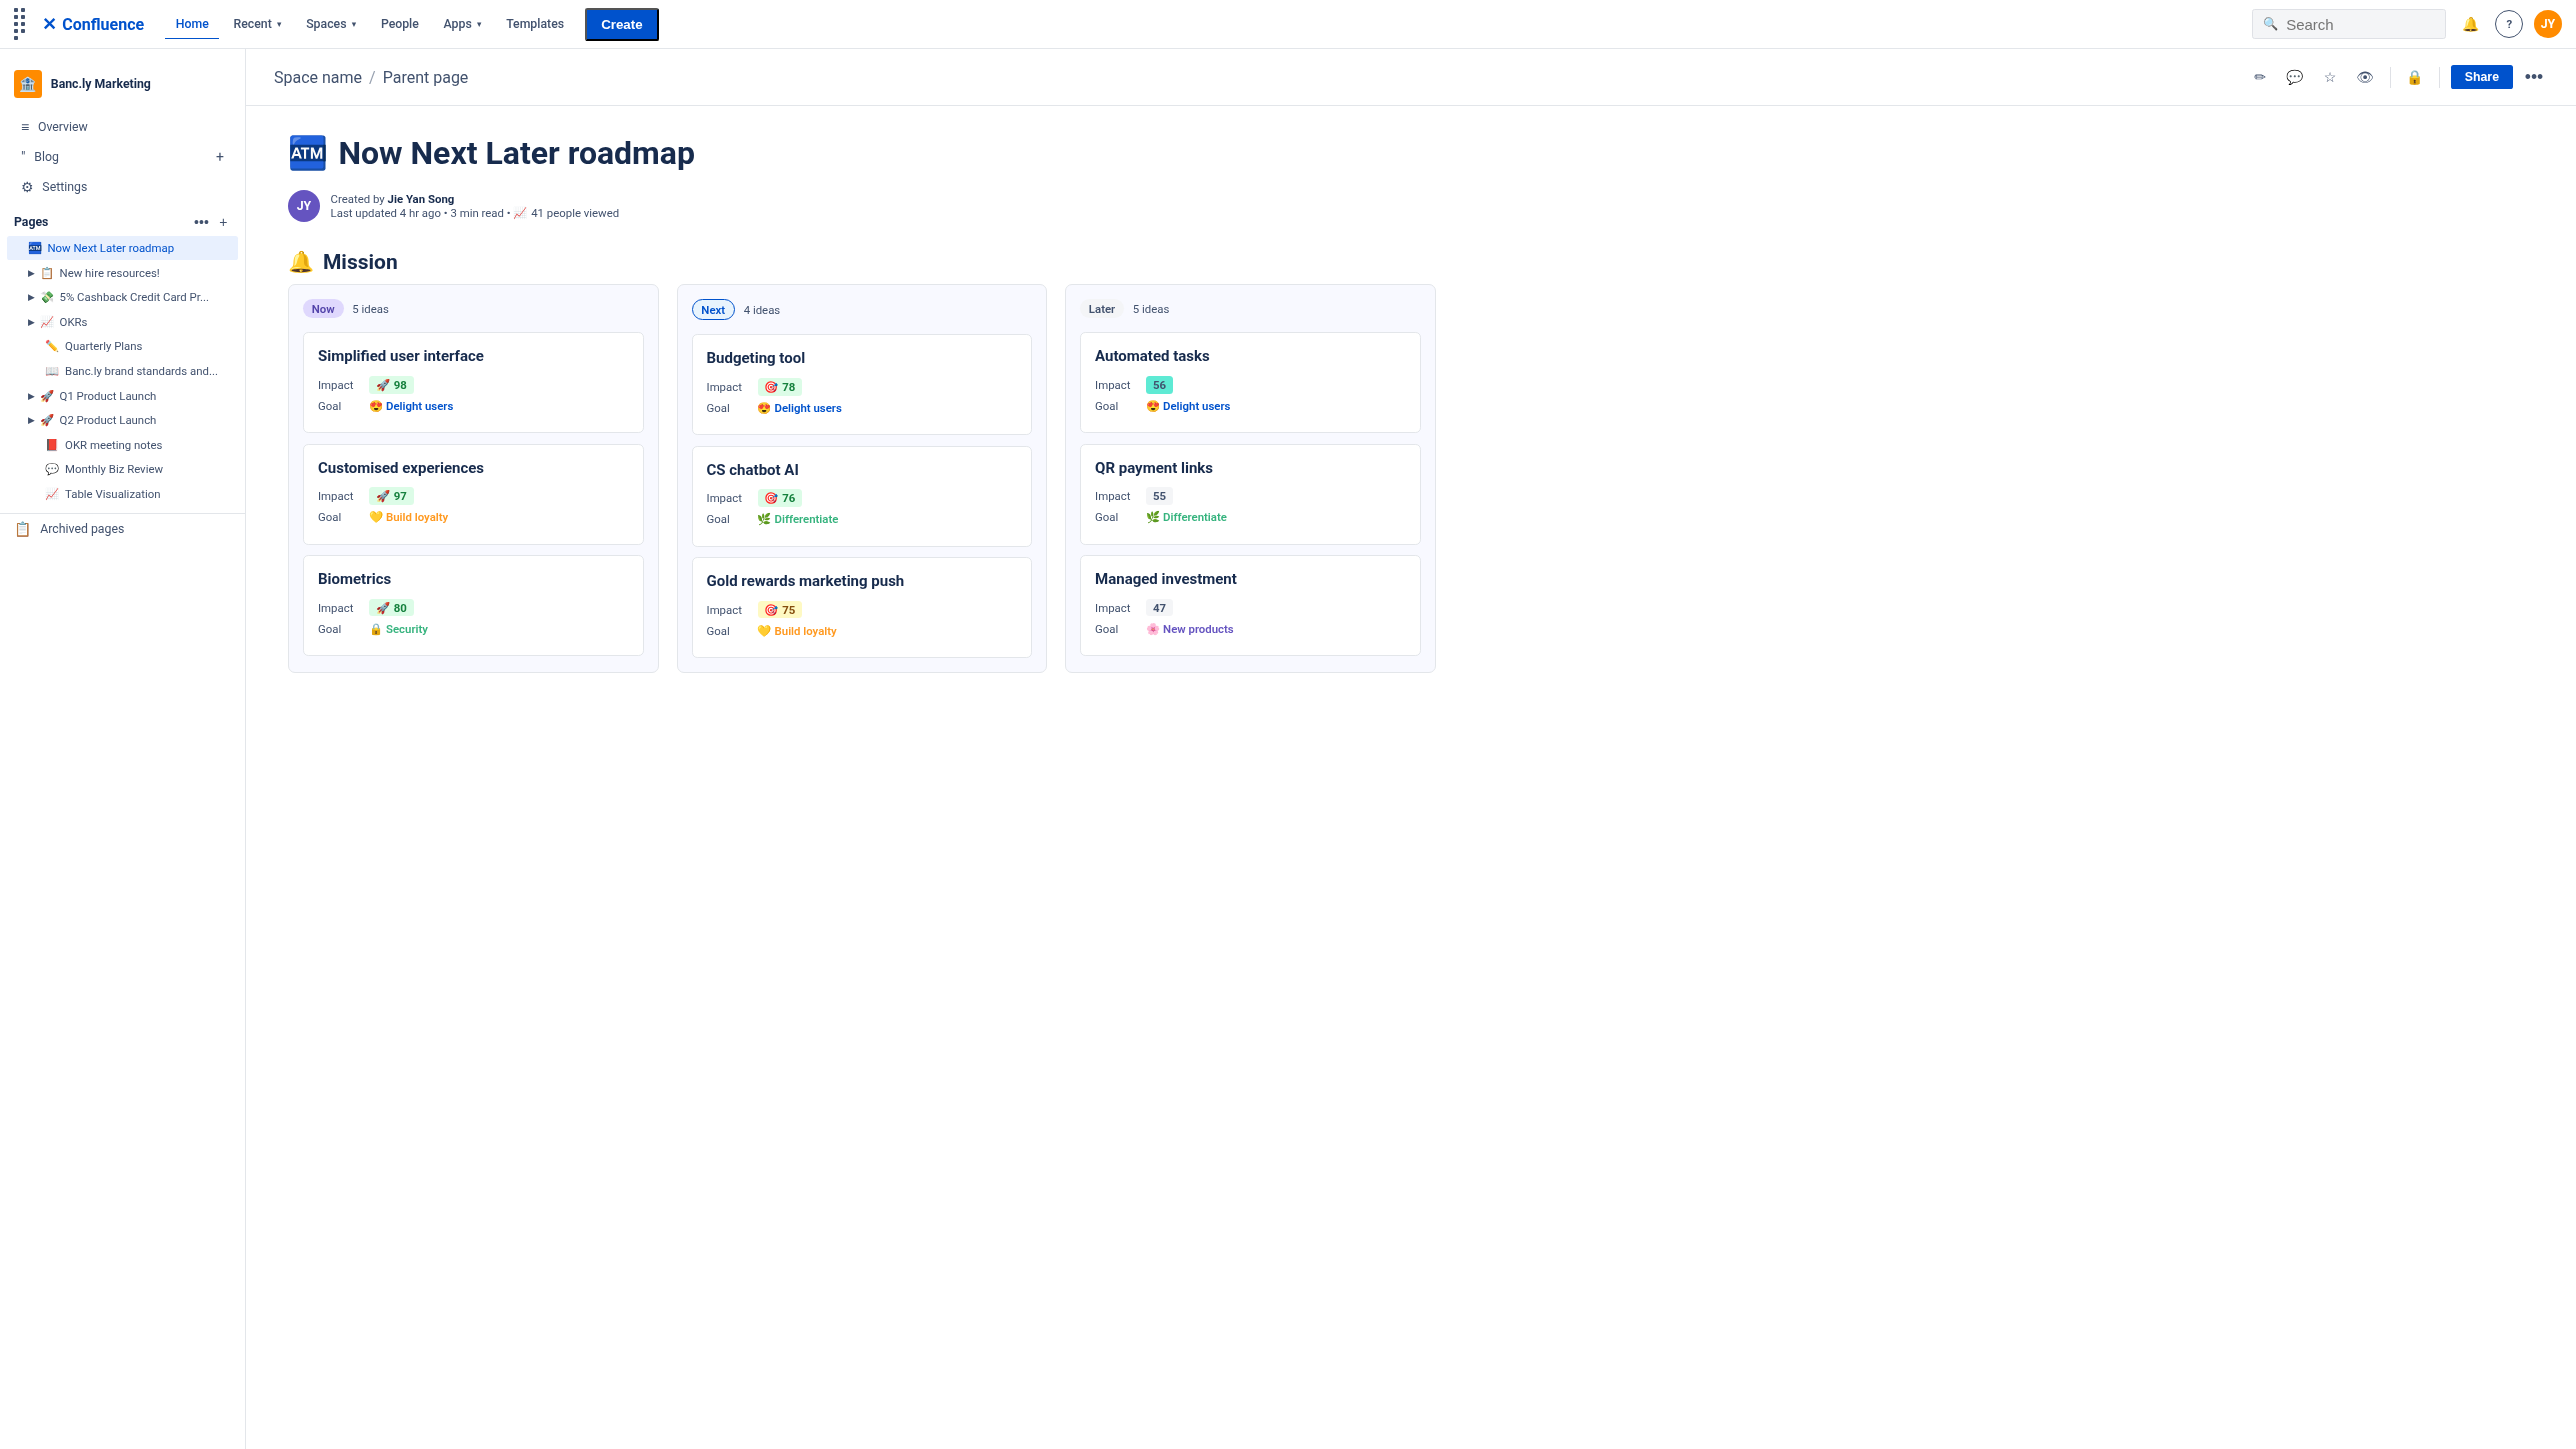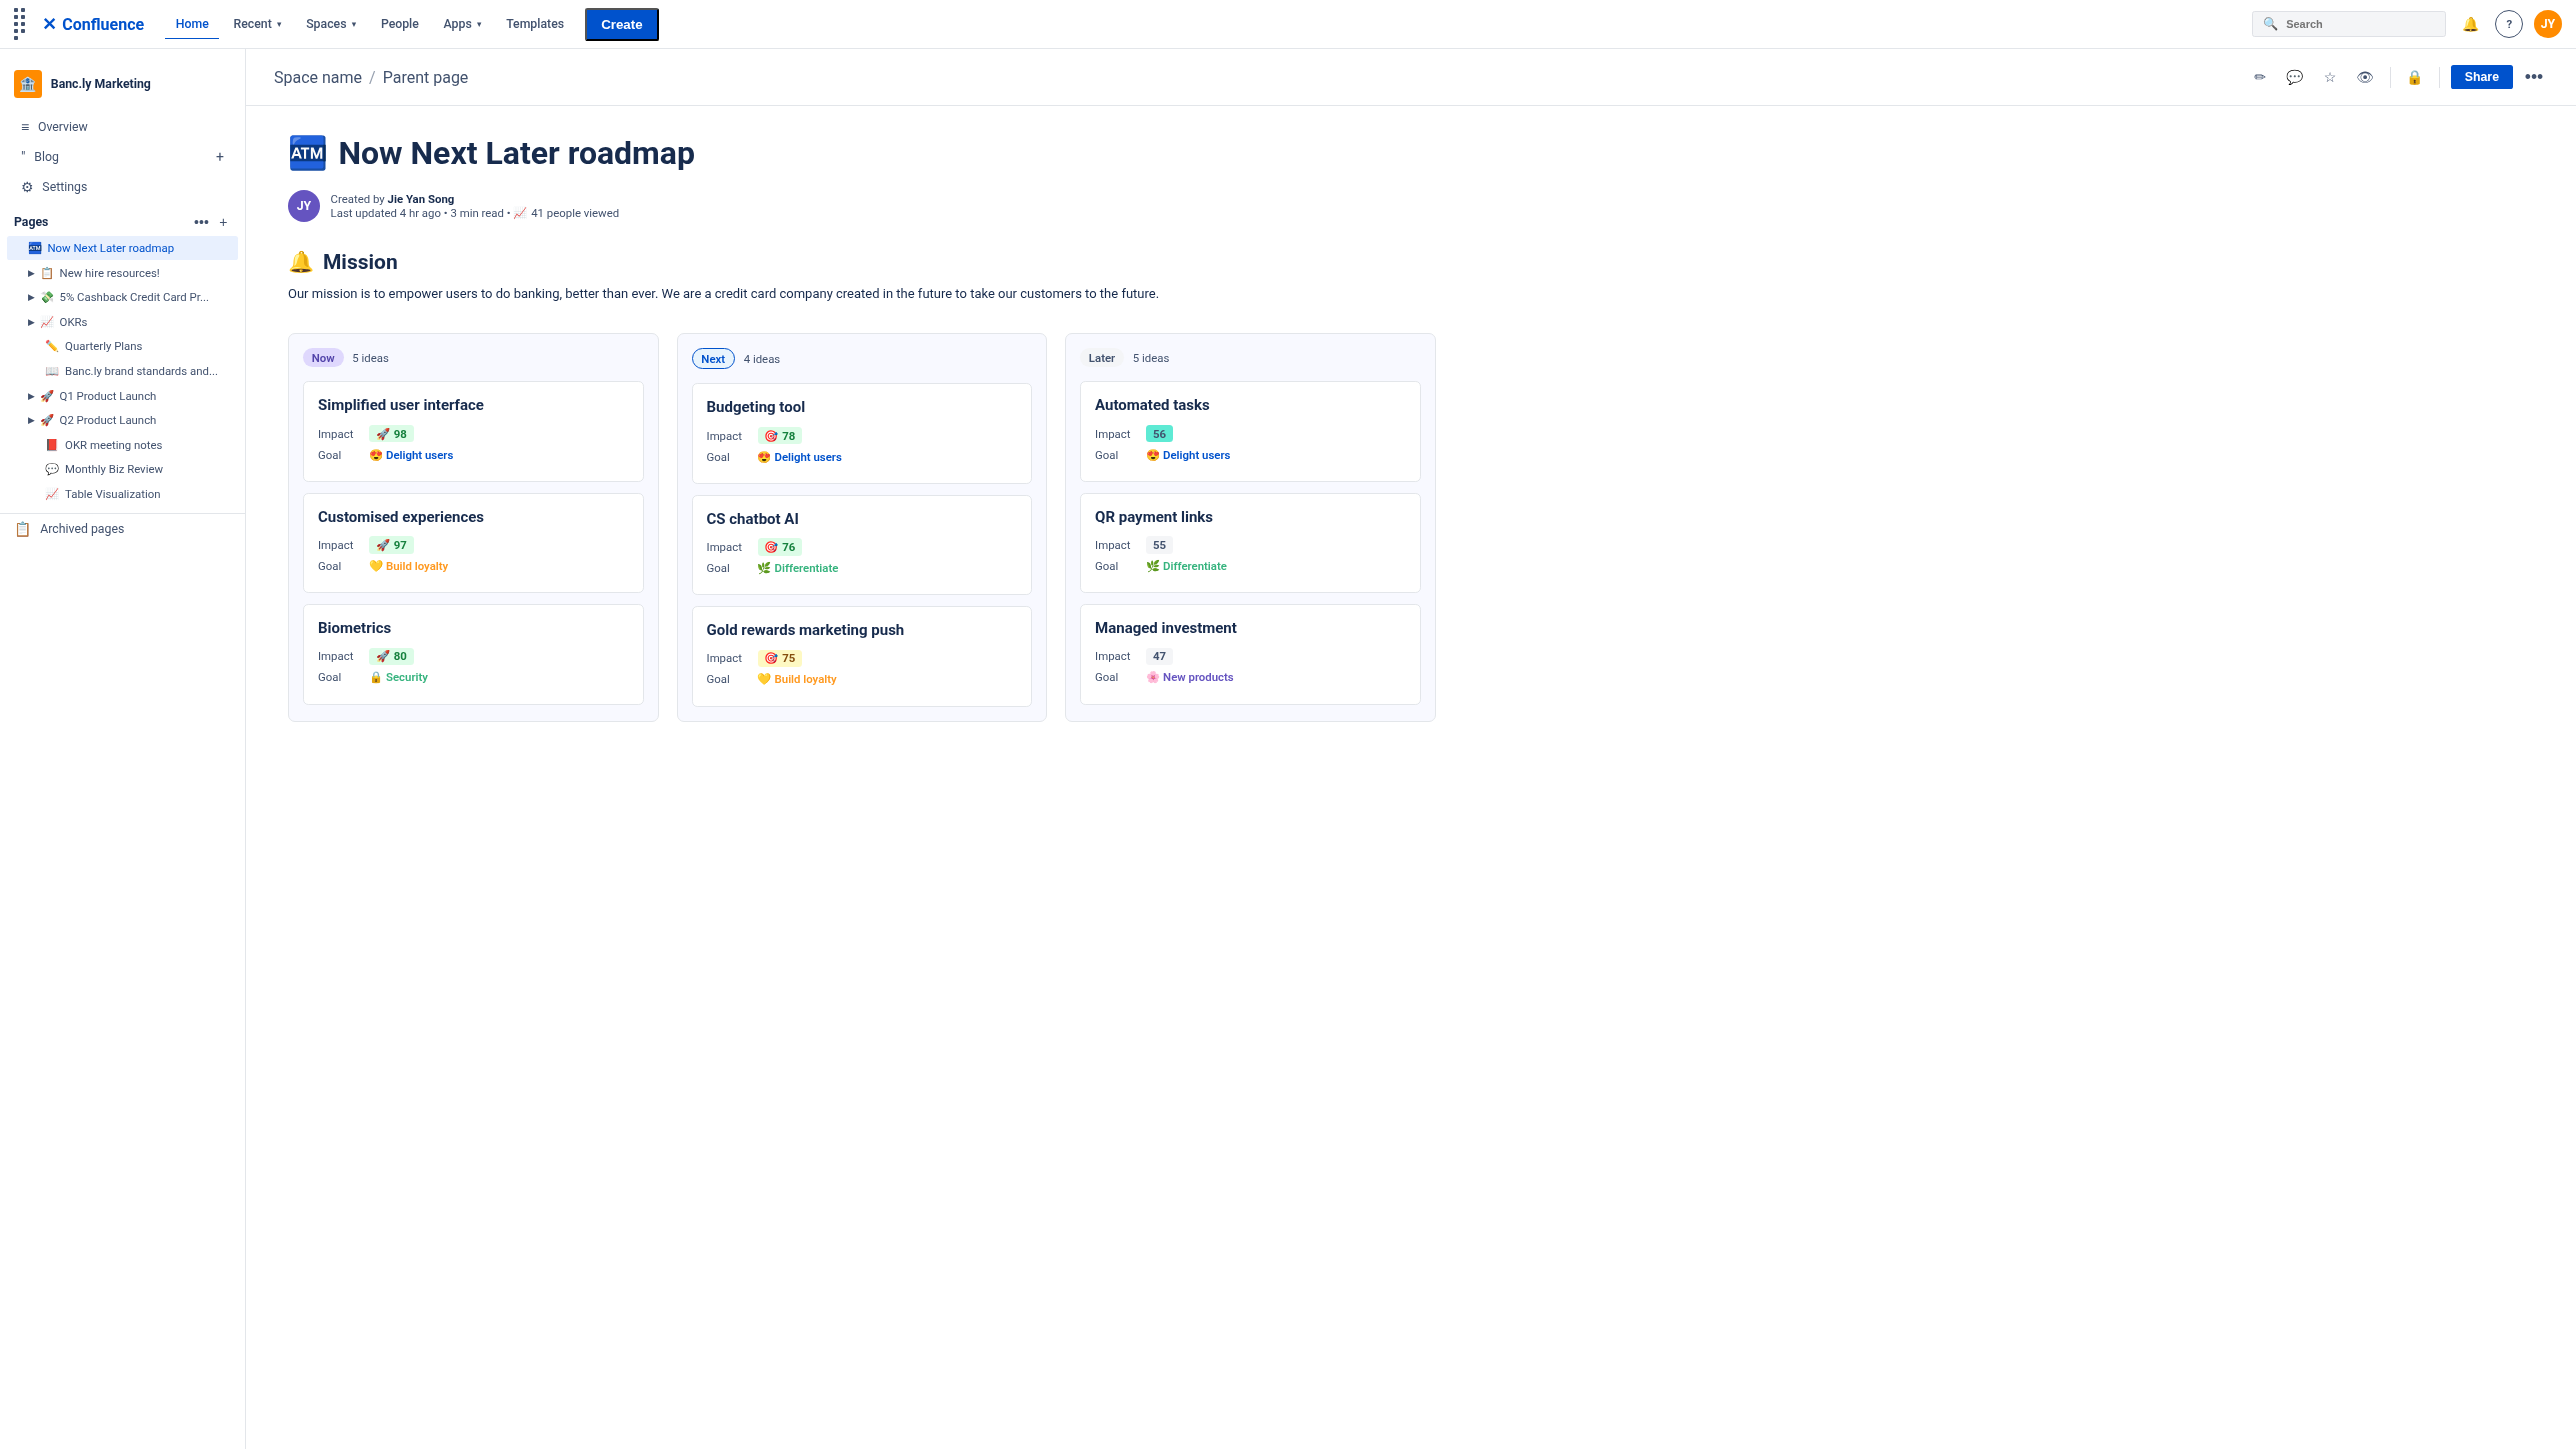--- a/index.html
+++ b/index.html
@@ -18,7 +18,7 @@
     .nav-create { background: #0052cc; color: #fff; padding: 7px 14px; border-radius: 2.6px; cursor: pointer; font-weight: 600; margin-left: 7px; }
     .topnav-right { display: flex; align-items: center; gap: 10.6px; margin-left: auto; }
     .search-box { display: flex; align-items: center; background: #f4f5f7; border: 0.9px solid #dfe1e6; border-radius: 2.6px; padding: 5.3px 10.6px; width: 194px; gap: 7px; cursor: text; }
-    .search-box input { border: none; background: transparent; outline: none; font-size: 11px; color: #42526e; width: 100%; font-weight: bold; }
+    .search-box input { border: none; background: transparent; outline: none; font-size: 15px; color: #42526e; width: 100%; }
     .icon-btn { width: 28px; height: 28px; border-radius: 50%; display: flex; align-items: center; justify-content: center; cursor: pointer; color: #42526e; font-size: 14px; }
     .avatar { width: 28px; height: 28px; border-radius: 50%; background: #ff8b00; display: flex; align-items: center; justify-content: center; color: #fff; font-weight: 700; font-size: 12.3px; cursor: pointer; overflow: hidden; }
 

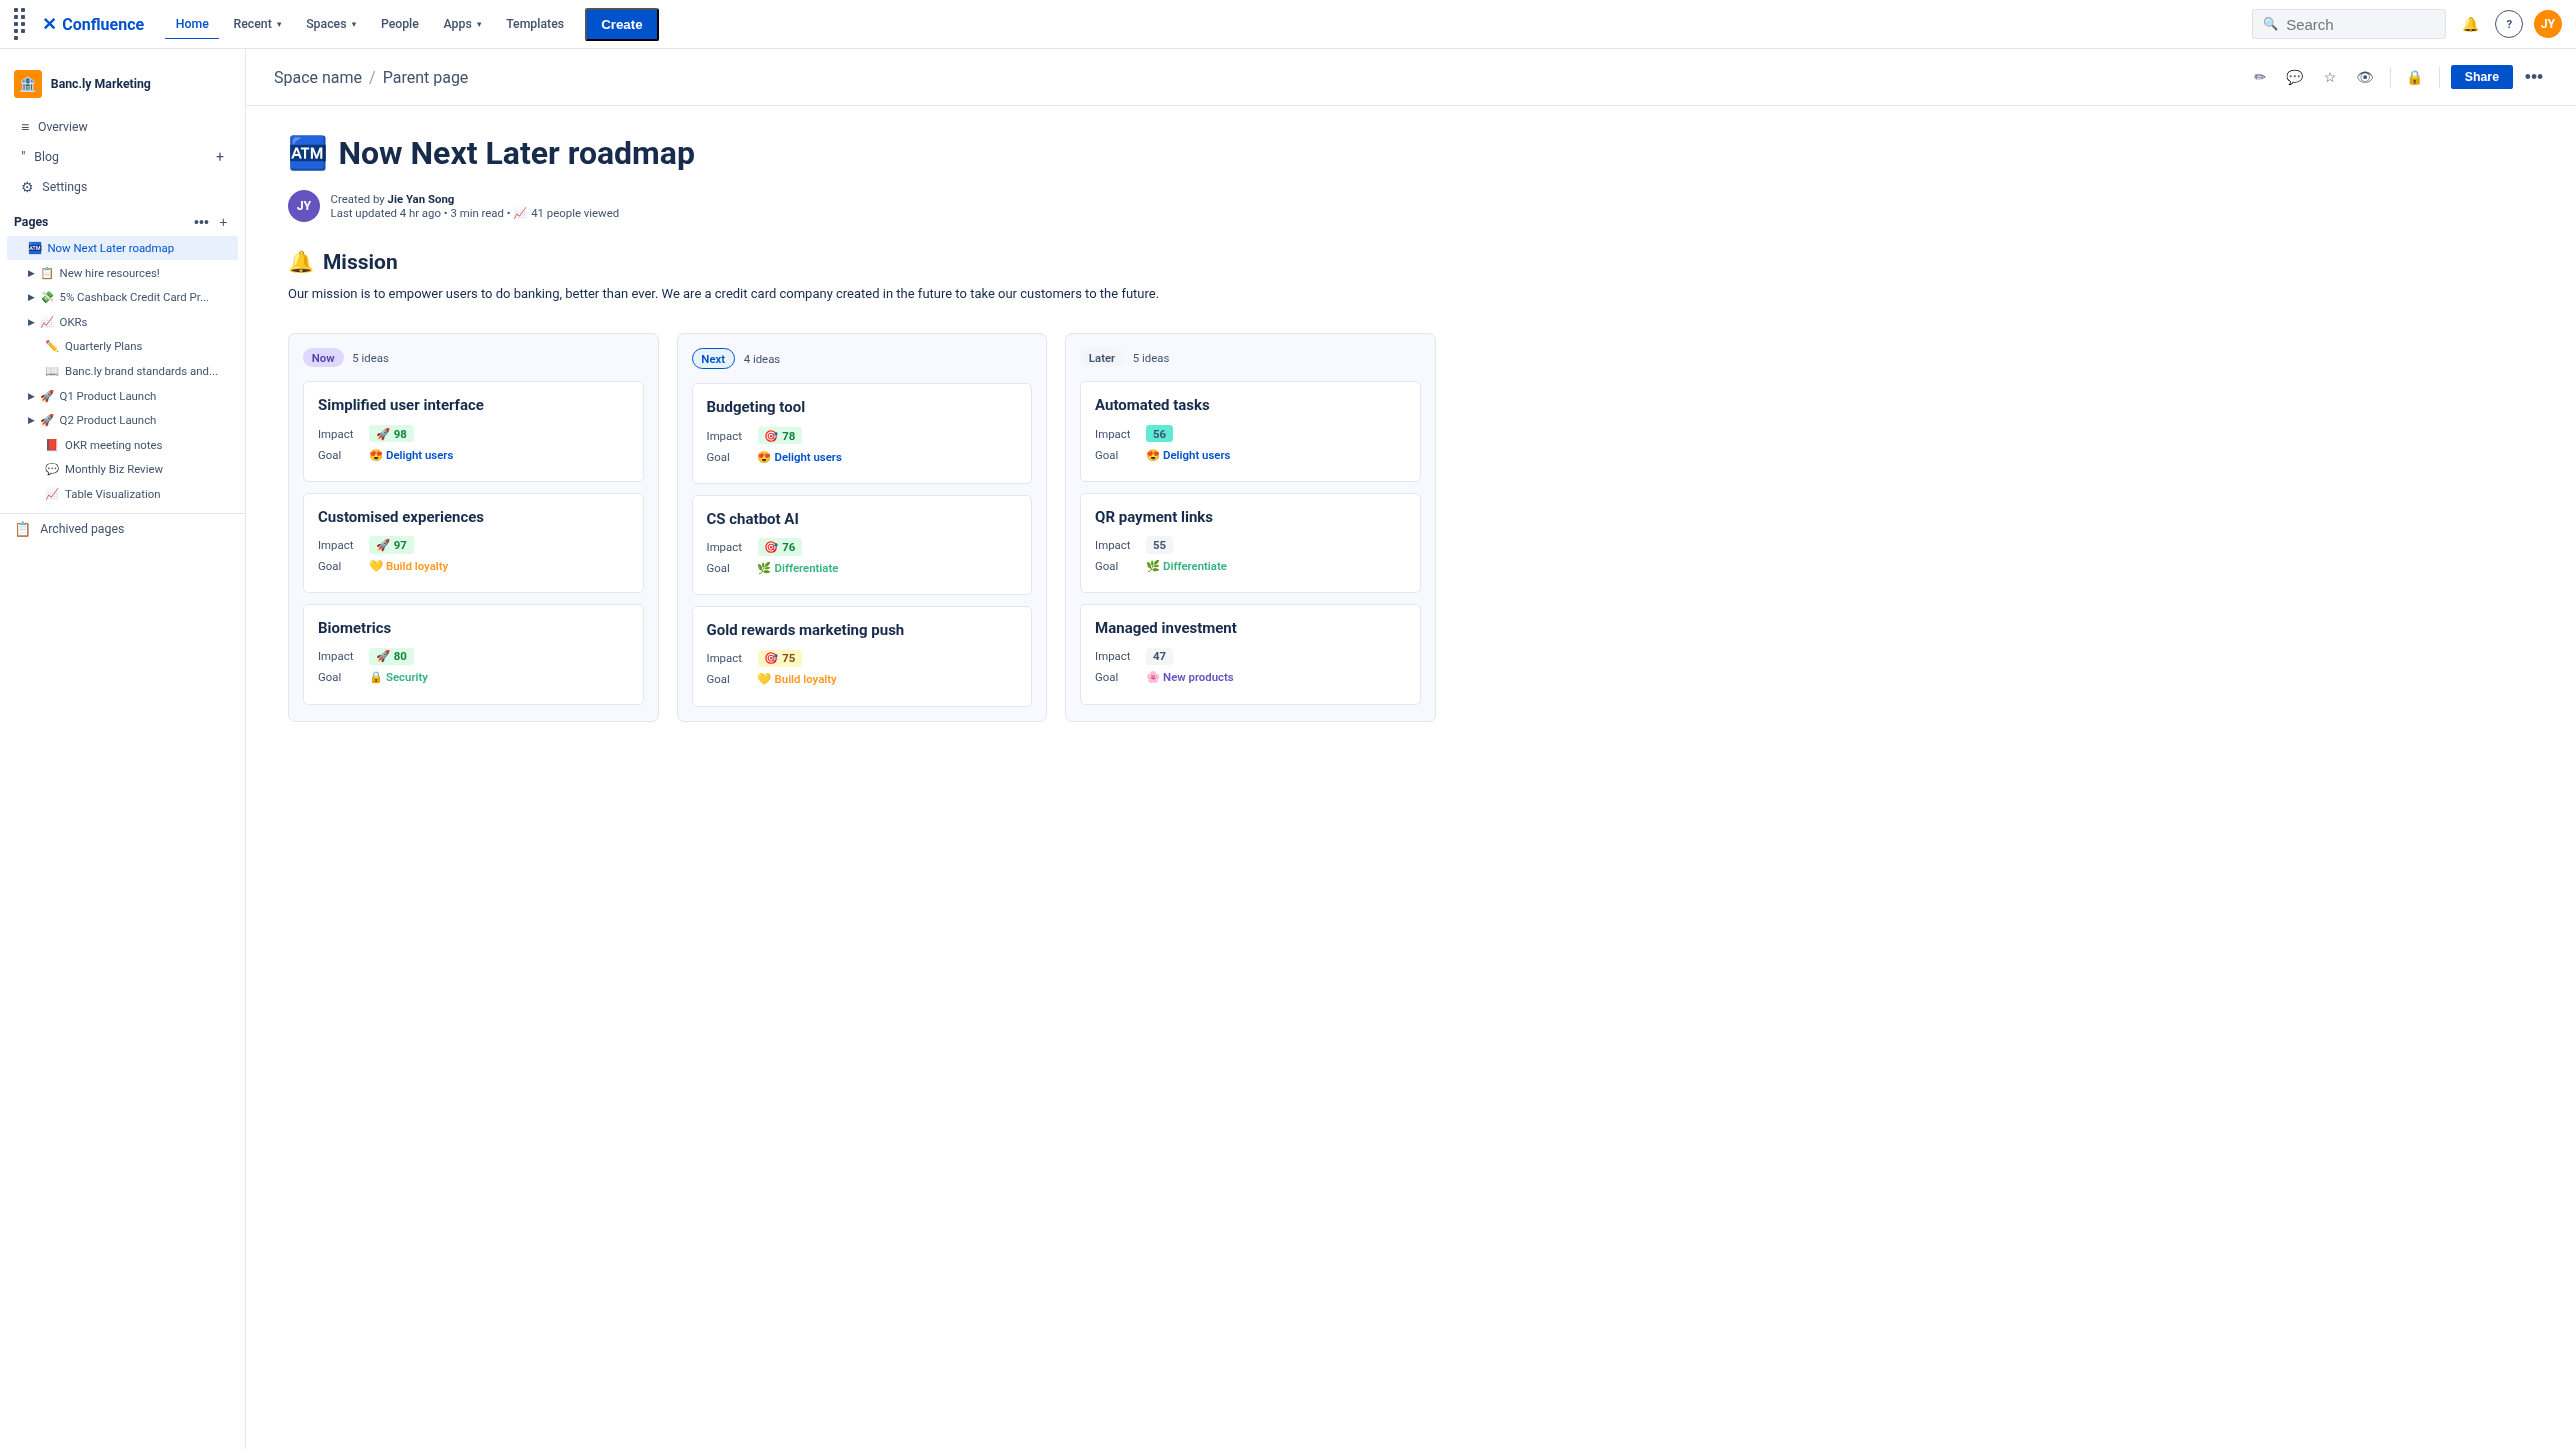--- a/index.html
+++ b/index.html
@@ -281,7 +281,6 @@
         <span>🔔</span>
         <span>Mission</span>
       </div>
-      <p class="mission-text">Our mission is to empower users to do banking, better than ever. We are a credit card company created in the future to take our customers to the future.</p>
 
       <div class="roadmap-grid" id="roadmap-grid">
       <div class="roadmap-column">

